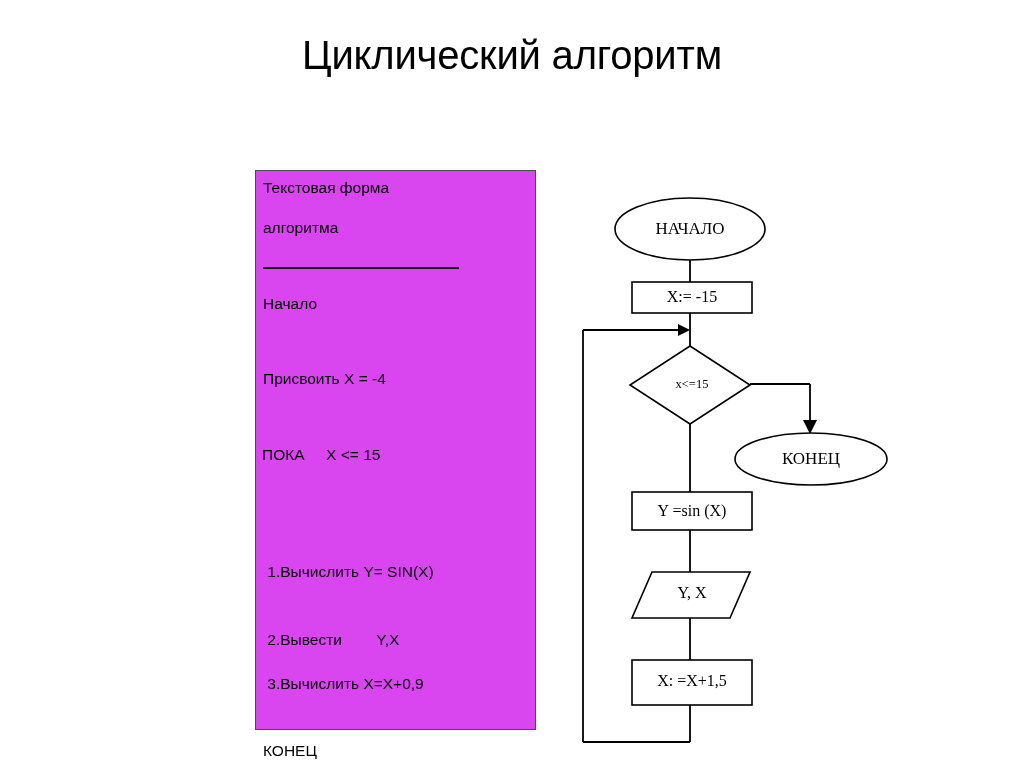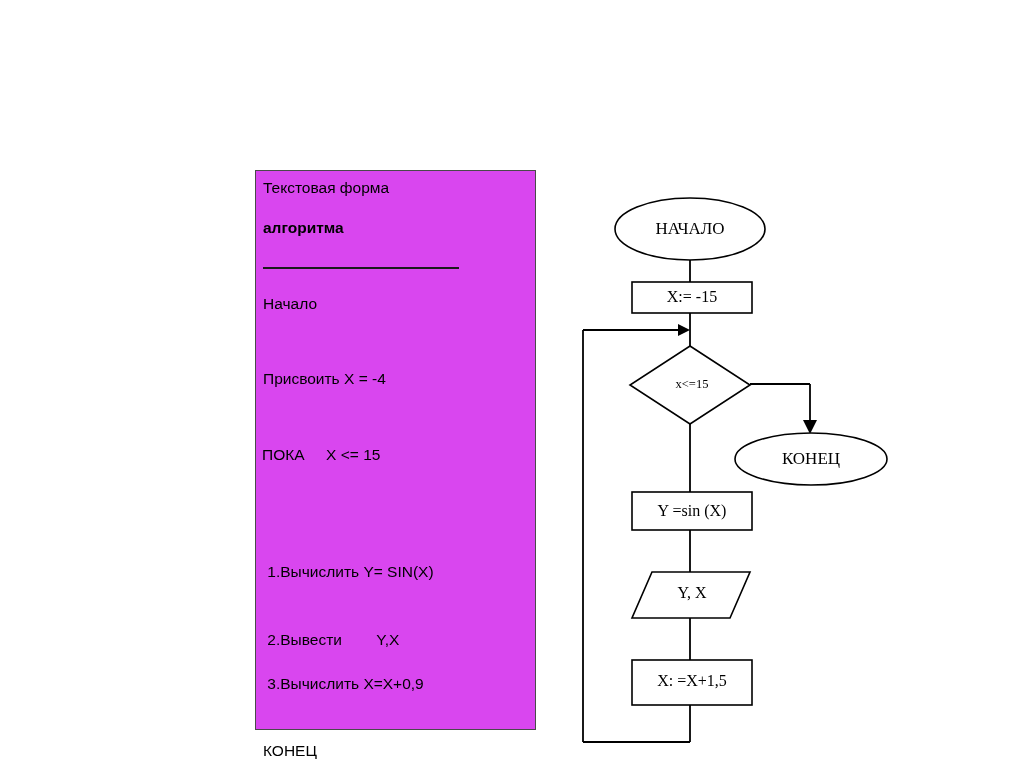--- a/index.html
+++ b/index.html
@@ -106,6 +106,7 @@
 <div id="slide">
 
   <div id="title-block">
+    <span class="tline">Циклический алгоритм</span>
   </div>
 
   <div id="text-form-panel">

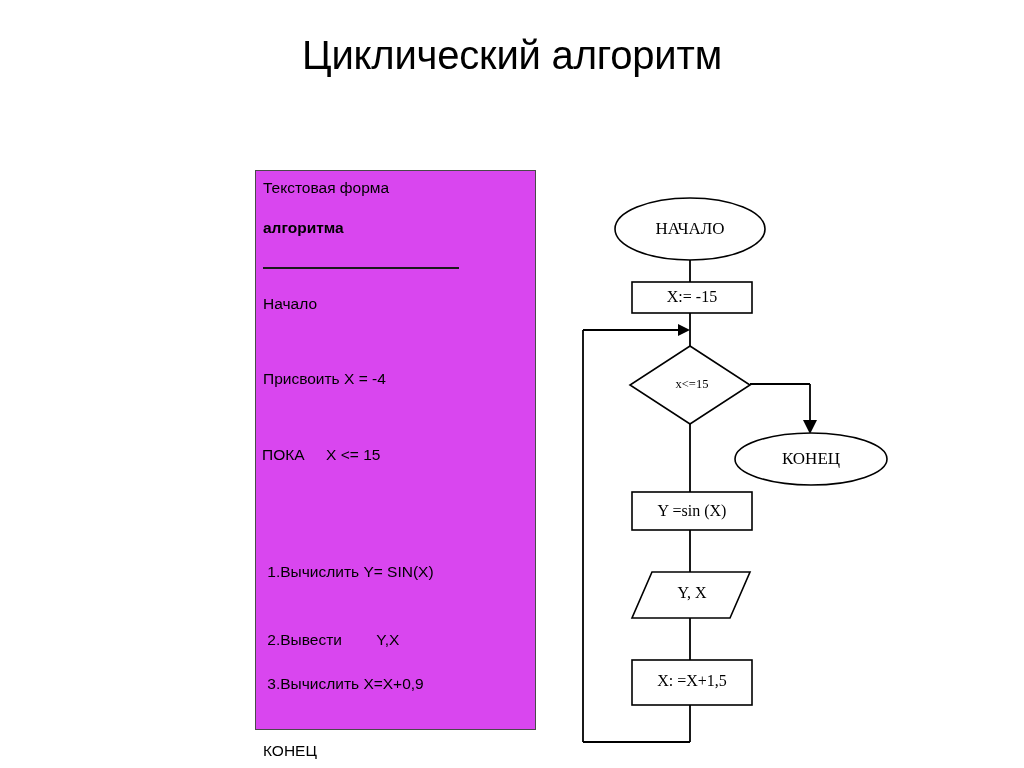--- a/index.html
+++ b/index.html
@@ -112,7 +112,7 @@
   <div id="text-form-panel">
     <div class="tf-line" style="left:7px; top:8px;">Текстовая форма</div>
 
-    <div class="tf-line" style="left:7px; top:48px;font-weight:bold;">алгоритма</div>
+    <div class="tf-line" style="left:7px; top:48px;">алгоритма</div>
 
     <div id="tf-rule"></div>
 

